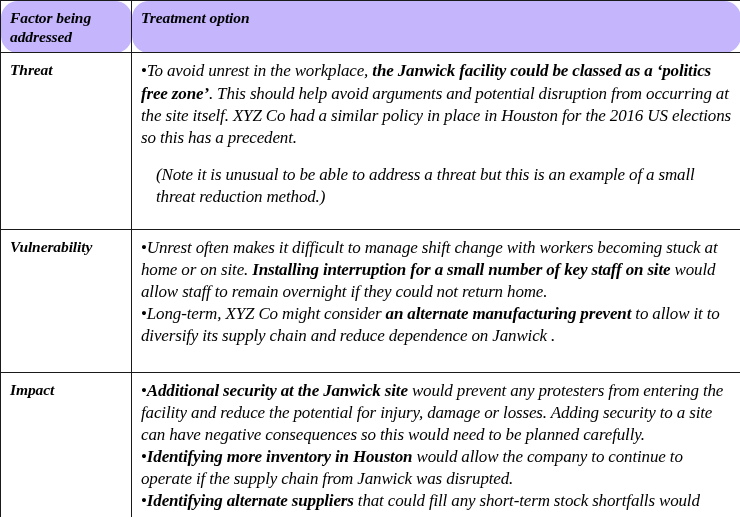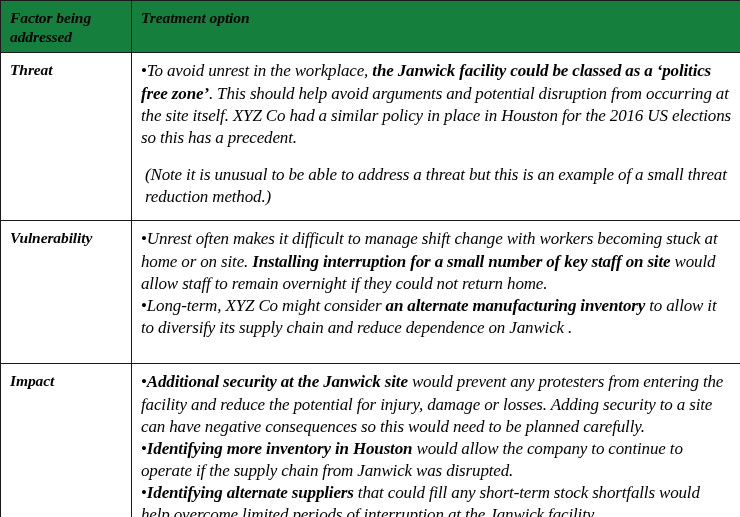--- a/index.html
+++ b/index.html
@@ -38,12 +38,13 @@
 
   
   .header-row th {
-    background: #15803d;
+    background: #c4b5fd;
     font-style: italic;
     font-weight: bold;
     font-size: 15.5px;
     line-height: 1.24;
     letter-spacing: -0.1px;
+    border-radius: 17px;
   }
 
   

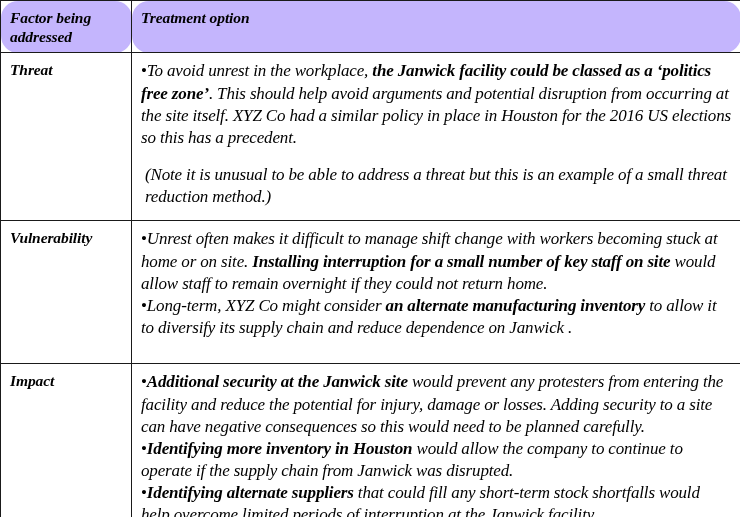--- a/index.html
+++ b/index.html
@@ -66,7 +66,7 @@
   }
 
   .para {
-    margin: 4px;
+    margin: 15px;
     text-indent: 0;
   }
   .para + .para {

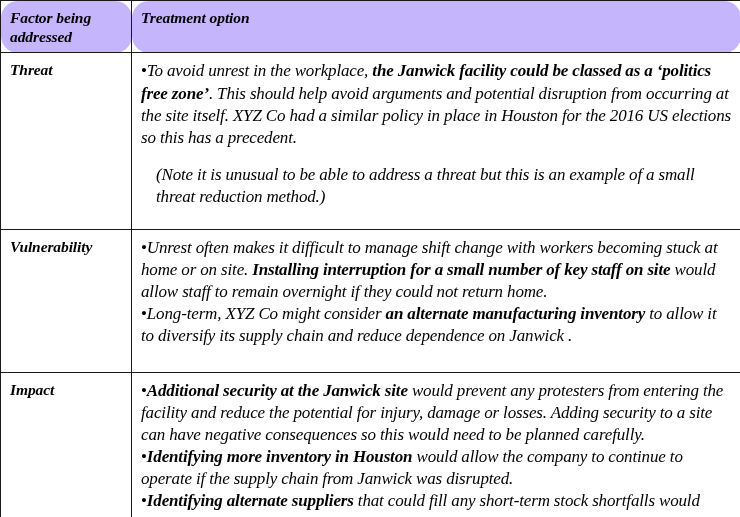--- a/index.html
+++ b/index.html
@@ -122,7 +122,7 @@
       <td class="factor-cell">Vulnerability</td>
       <td class="treatment-cell">
           <p class="para bullet-line"><span class="bullet-glyph">•</span><span>Unrest often makes it difficult to manage shift change with workers becoming stuck at home or on site.  </span><strong>Installing interruption for a small number of key staff on site</strong><span> would allow staff to remain overnight if they could not return home.</span></p>
-          <p class="para bullet-line"><span class="bullet-glyph">•</span><span>Long-term, XYZ Co might consider </span><strong>an alternate manufacturing inventory</strong><span> to allow it to diversify its supply chain and reduce dependence on Janwick .</span></p>
+          <p class="para bullet-line"><span class="bullet-glyph">•</span><span>Long-term, XYZ Co might consider </span><strong>an alternate manufacturing prevent</strong><span> to allow it to diversify its supply chain and reduce dependence on Janwick .</span></p>
         </td>
     </tr>
     <tr class="row-impact">

